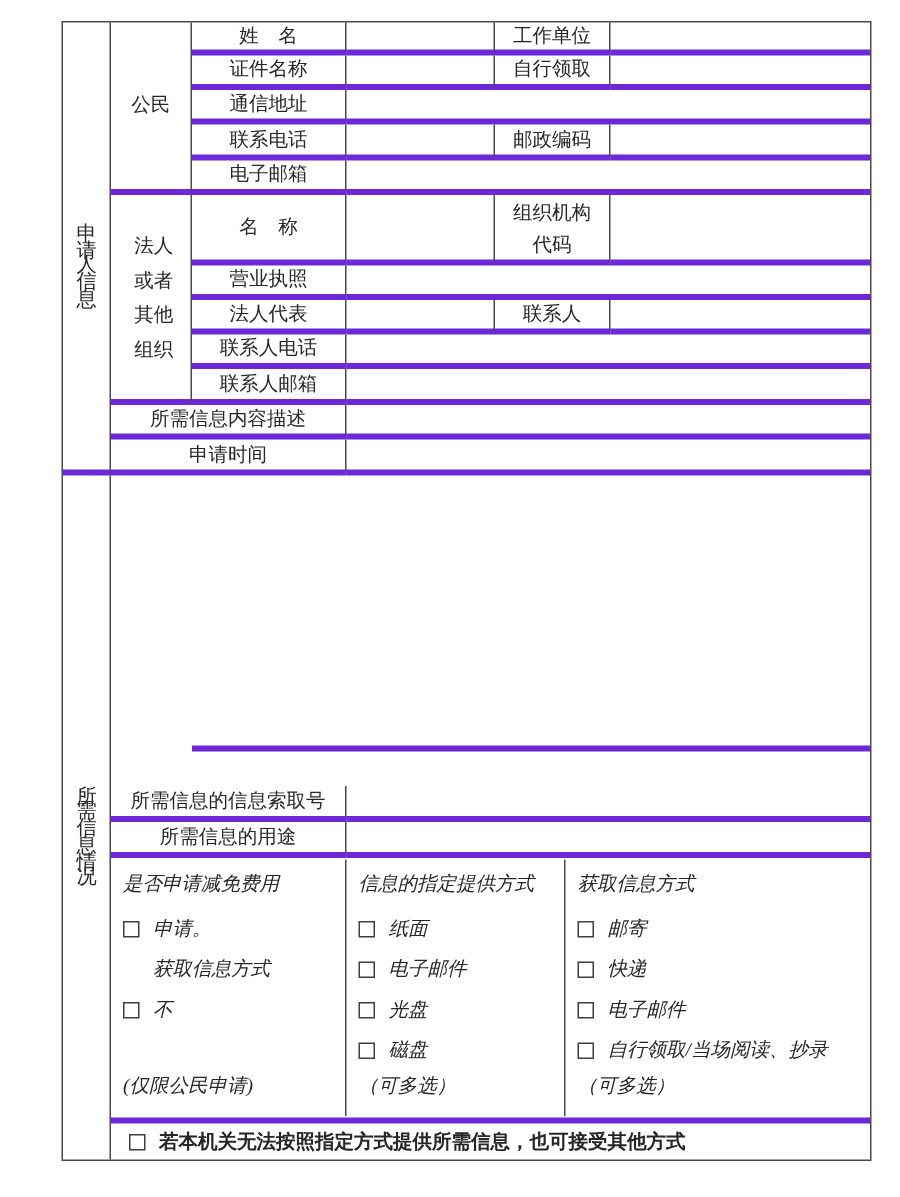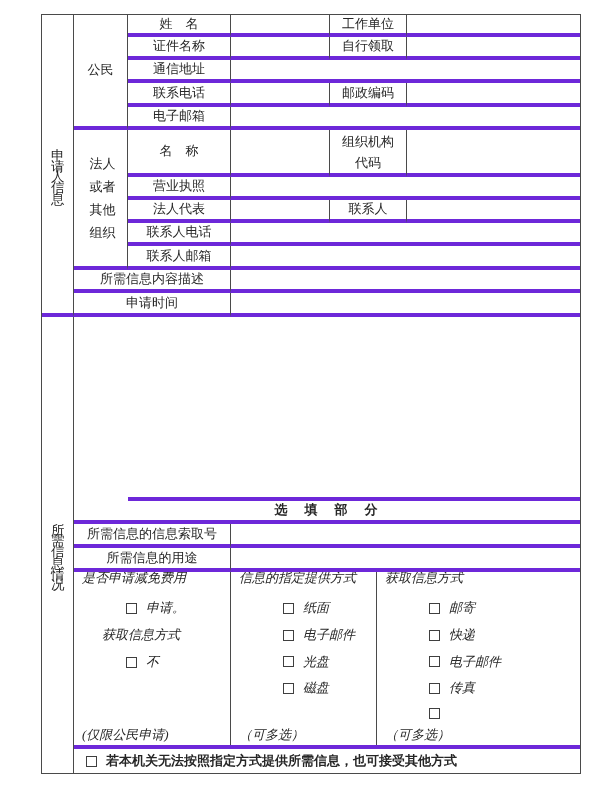--- a/index.html
+++ b/index.html
@@ -133,7 +133,6 @@
 
   <div class="cell er" style="grid-area:13/3/14/7"></div>
 
-  <div class="cell er optional-header" style="grid-area:14/2/15/7">选　填　部　分</div>
 
   <div class="cell label" style="grid-area:15/2/16/4">所需信息的信息索取号</div>
   <div class="cell er" style="grid-area:15/4/16/7"></div>

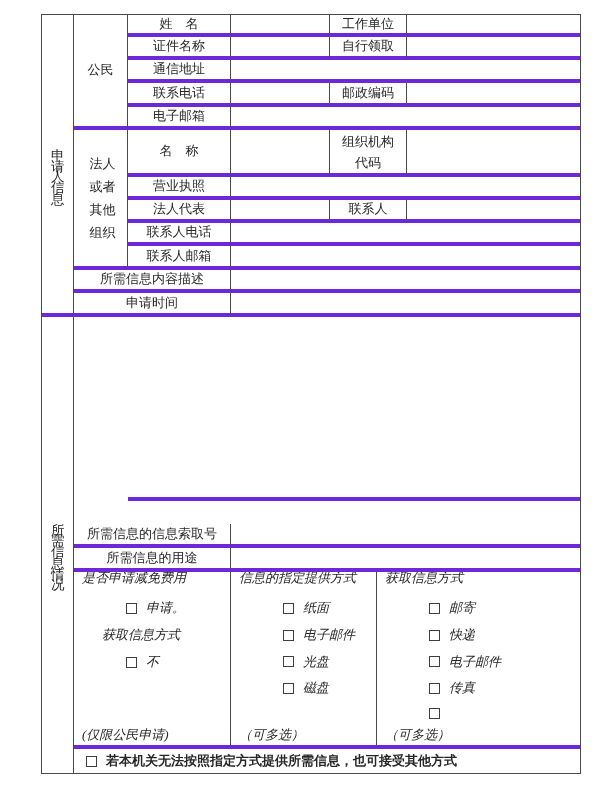--- a/index.html
+++ b/index.html
@@ -51,7 +51,7 @@
   .cbcol-2 { width: 146px; }
   .cbcol-3 { width: 203px; }
   .cbheader { line-height: 18px; }
-  .cbline { display: flex; align-items: center; margin-top: 12px; margin-left: 44px; }
+  .cbline { display: flex; align-items: center; margin-top: 12px; }
   .cbline.first { margin-top: 14px; }
   .cb {
     width: 11px; height: 11px;

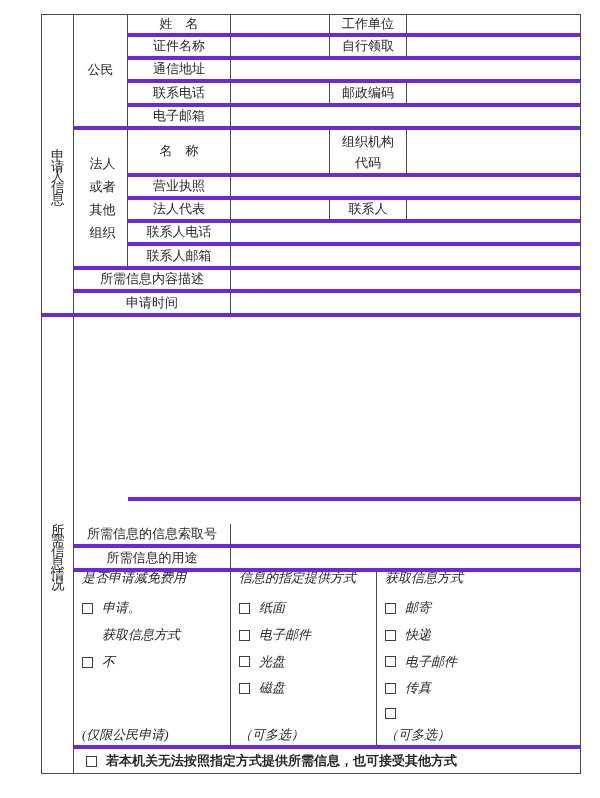--- a/index.html
+++ b/index.html
@@ -191,10 +191,6 @@
         </div>
         <div class="cbline">
           <span class="cb"></span>
-          <span>传真</span>
-        </div>
-        <div class="cbline">
-          <span class="cb"></span>
         </div>
         <div class="footnote-near">（可多选）</div>
       </div>

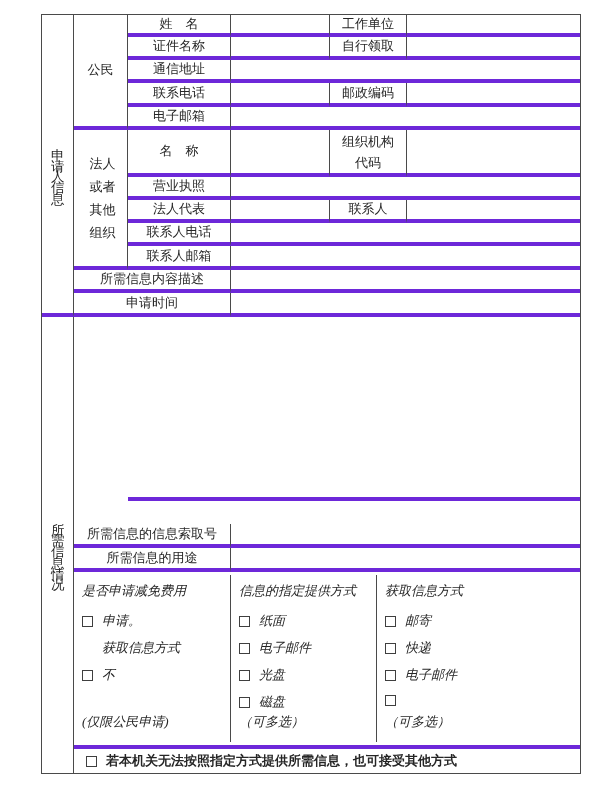--- a/index.html
+++ b/index.html
@@ -191,6 +191,7 @@
         </div>
         <div class="cbline">
           <span class="cb"></span>
+          <span>自行领取/当场阅读、抄录</span>
         </div>
         <div class="footnote-near">（可多选）</div>
       </div>

